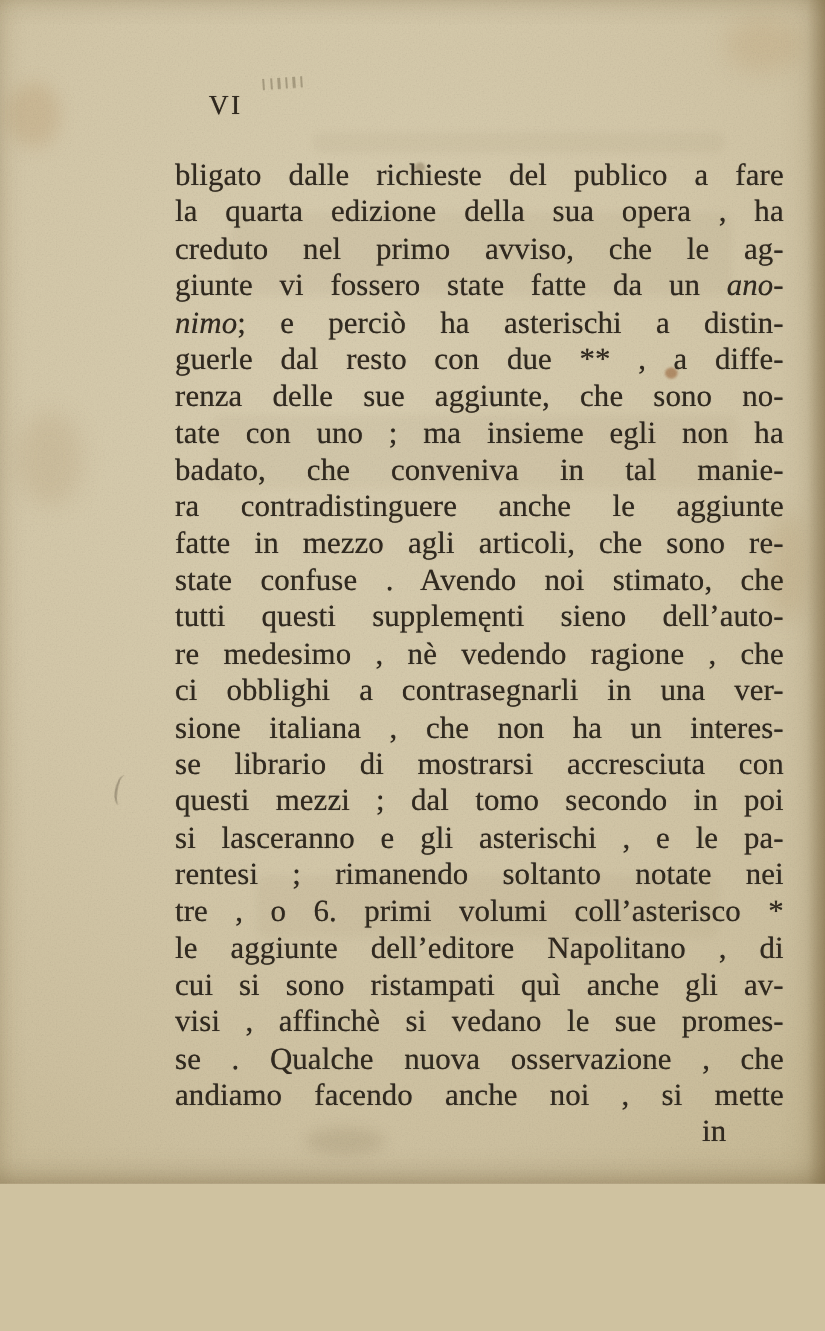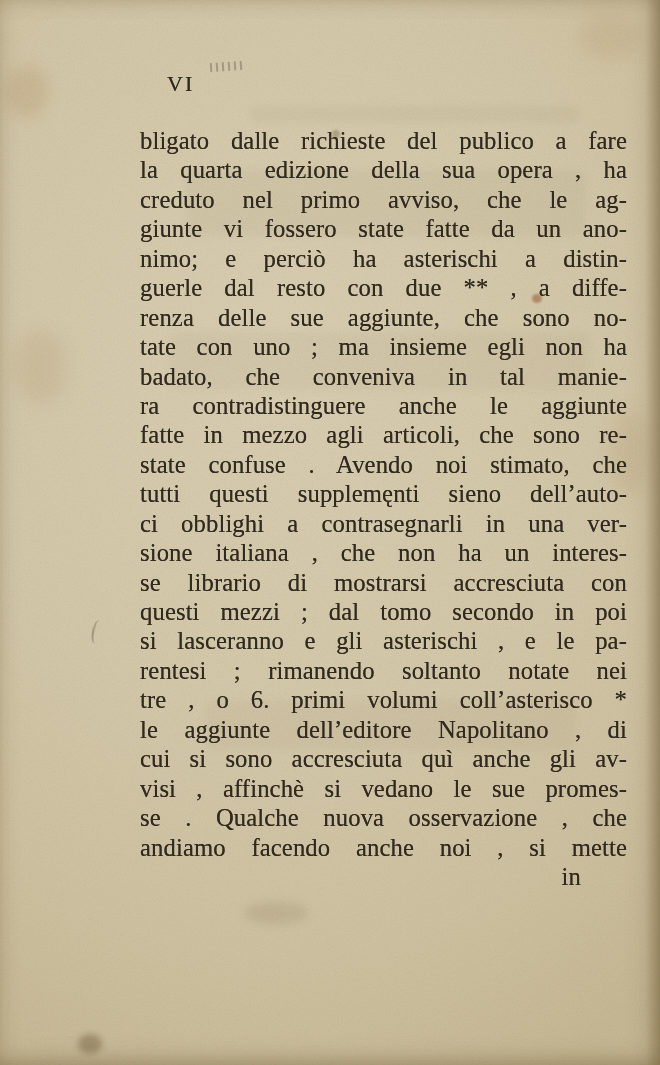--- a/index.html
+++ b/index.html
@@ -9,7 +9,7 @@
     background: #cfc2a0;
   }
   .page {
-    position: relative; width: 660px; height: 1065px; overflow: hidden;
+    position: relative; width: 660px; height: 947px; overflow: hidden;
     background:
       radial-gradient(ellipse 620px 780px at 42% 34%, #dacfb2 0%, #d5c9aa 48%, #cfc2a1 78%, #c7b994 100%);
   }

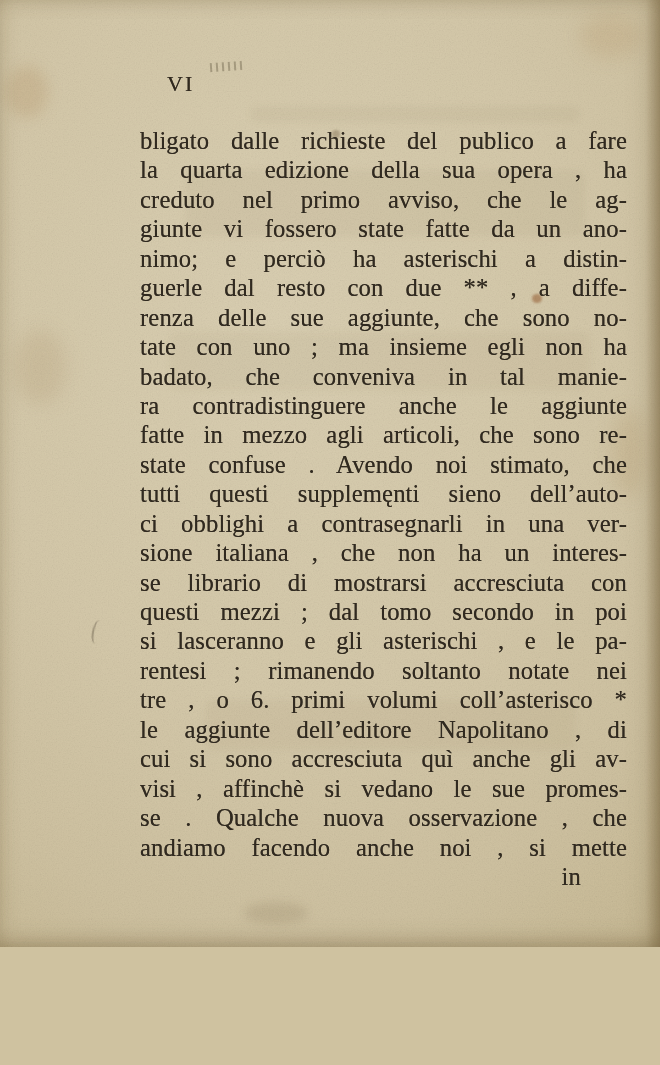--- a/index.html
+++ b/index.html
@@ -74,7 +74,7 @@
     text-align: justify; text-align-last: justify;
     overflow: visible;
   }
-  .line .italic { }
+  .line .italic { font-style: italic; }
   .catchword-line {
     height: 29.45px; line-height: 29.45px;
     text-align-last: right;

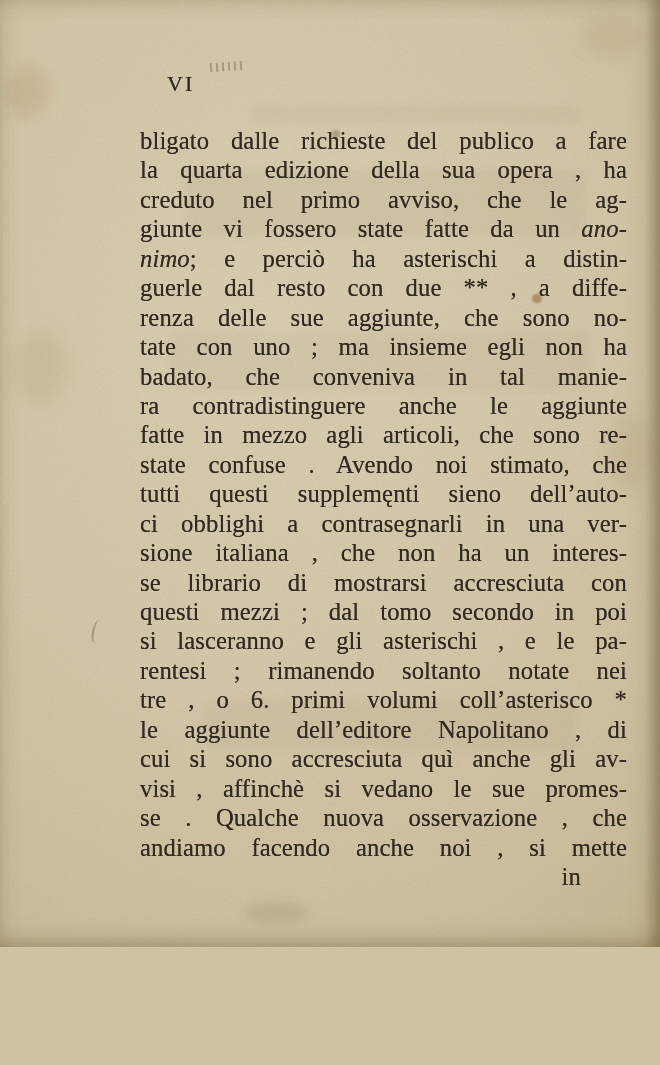--- a/index.html
+++ b/index.html
@@ -119,6 +119,7 @@
       <div class="line"><span class="seg">fatte in mezzo agli articoli, che sono re-</span></div>
       <div class="line"><span class="seg">state confuse . Avendo noi stimato, che</span></div>
       <div class="line"><span class="seg">tutti questi supplemęnti sieno dell’auto-</span></div>
+      <div class="line"><span class="seg">re medesimo , nè vedendo ragione , che</span></div>
       <div class="line"><span class="seg">ci obblighi a contrasegnarli in una ver-</span></div>
       <div class="line"><span class="seg">sione italiana , che non ha un interes-</span></div>
       <div class="line"><span class="seg">se librario di mostrarsi accresciuta con</span></div>

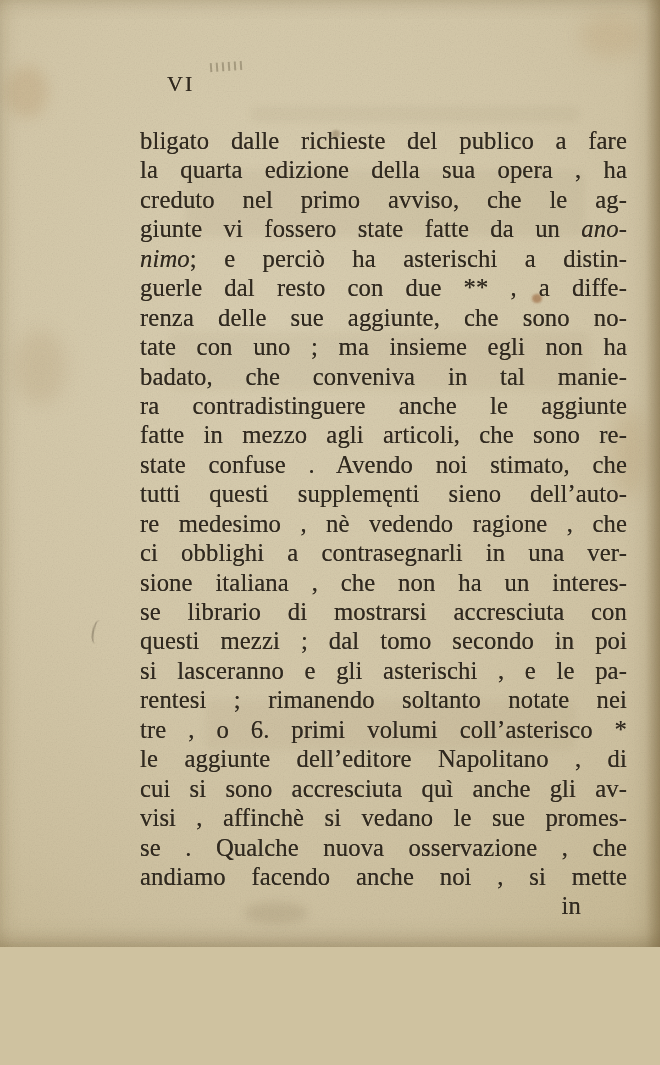--- a/index.html
+++ b/index.html
@@ -128,7 +128,7 @@
       <div class="line"><span class="seg">rentesi ; rimanendo soltanto notate nei</span></div>
       <div class="line"><span class="seg">tre , o 6. primi volumi coll’asterisco *</span></div>
       <div class="line"><span class="seg">le aggiunte dell’editore Napolitano , di</span></div>
-      <div class="line"><span class="seg">cui si sono accresciuta quì anche gli av-</span></div>
+      <div class="line"><span class="seg">cui si sono ristampati quì anche gli av-</span></div>
       <div class="line"><span class="seg">visi , affinchè si vedano le sue promes-</span></div>
       <div class="line"><span class="seg">se . Qualche nuova osservazione , che</span></div>
       <div class="line"><span class="seg">andiamo facendo anche noi , si mette</span></div>

